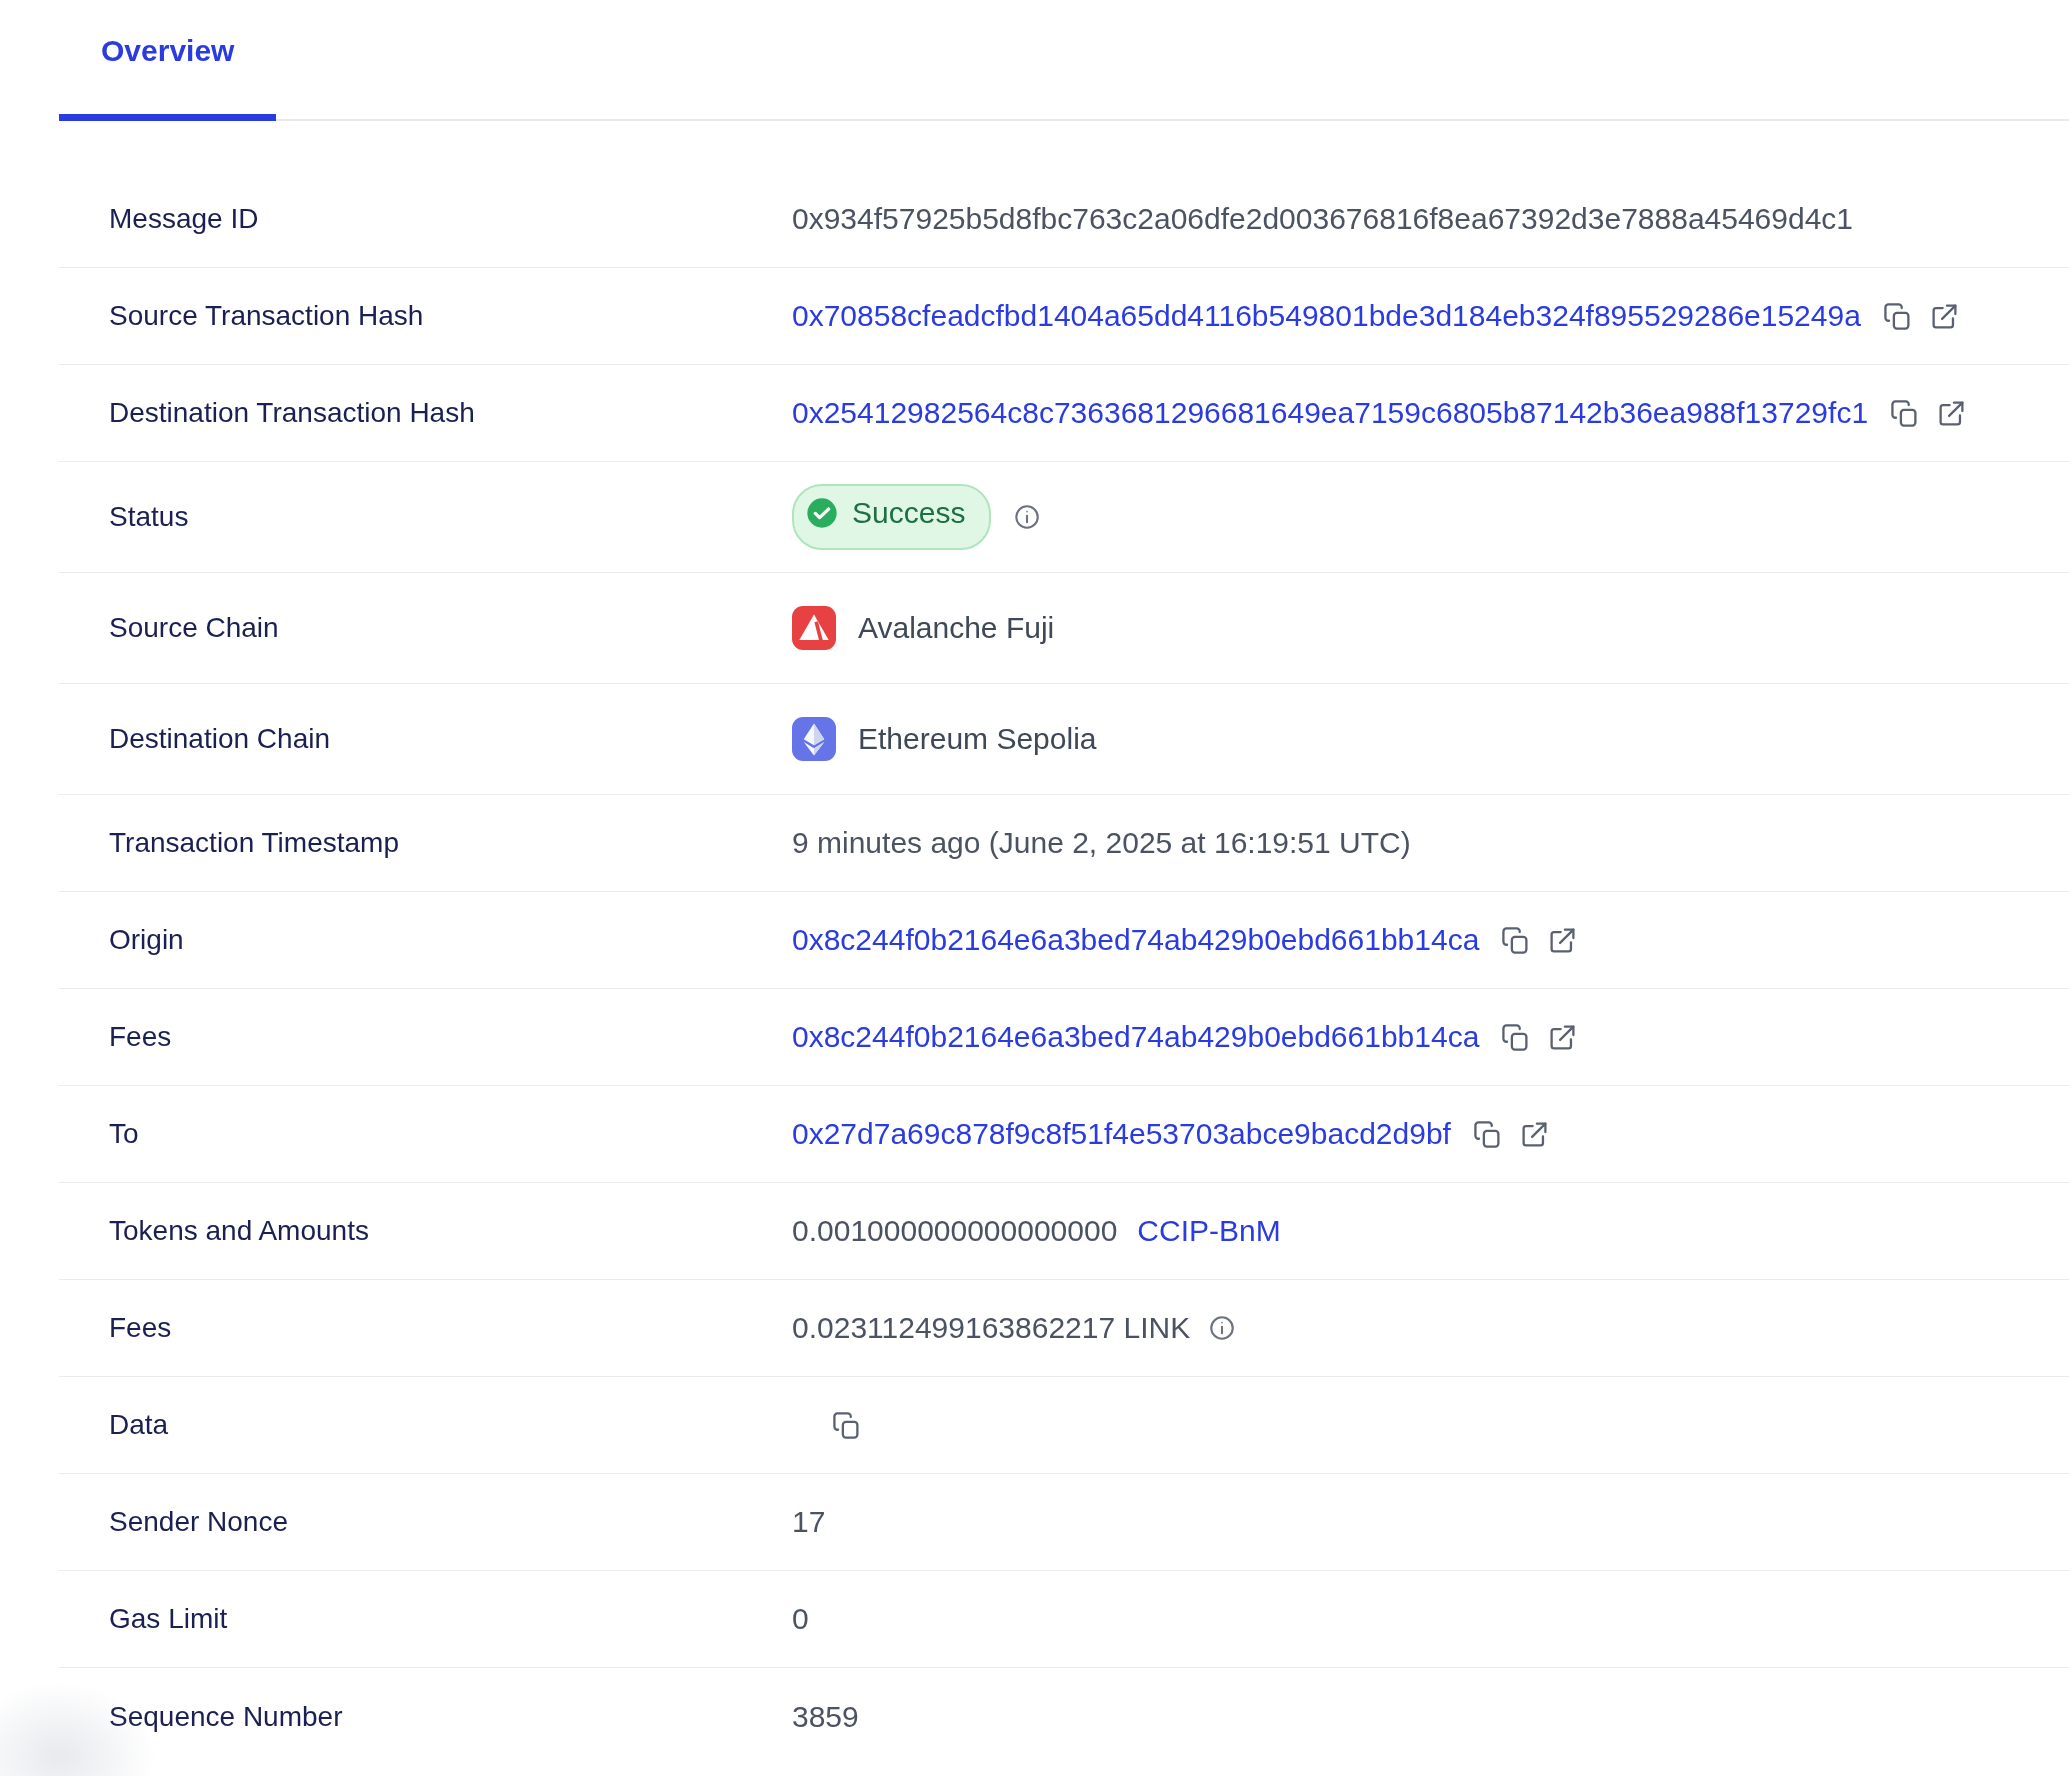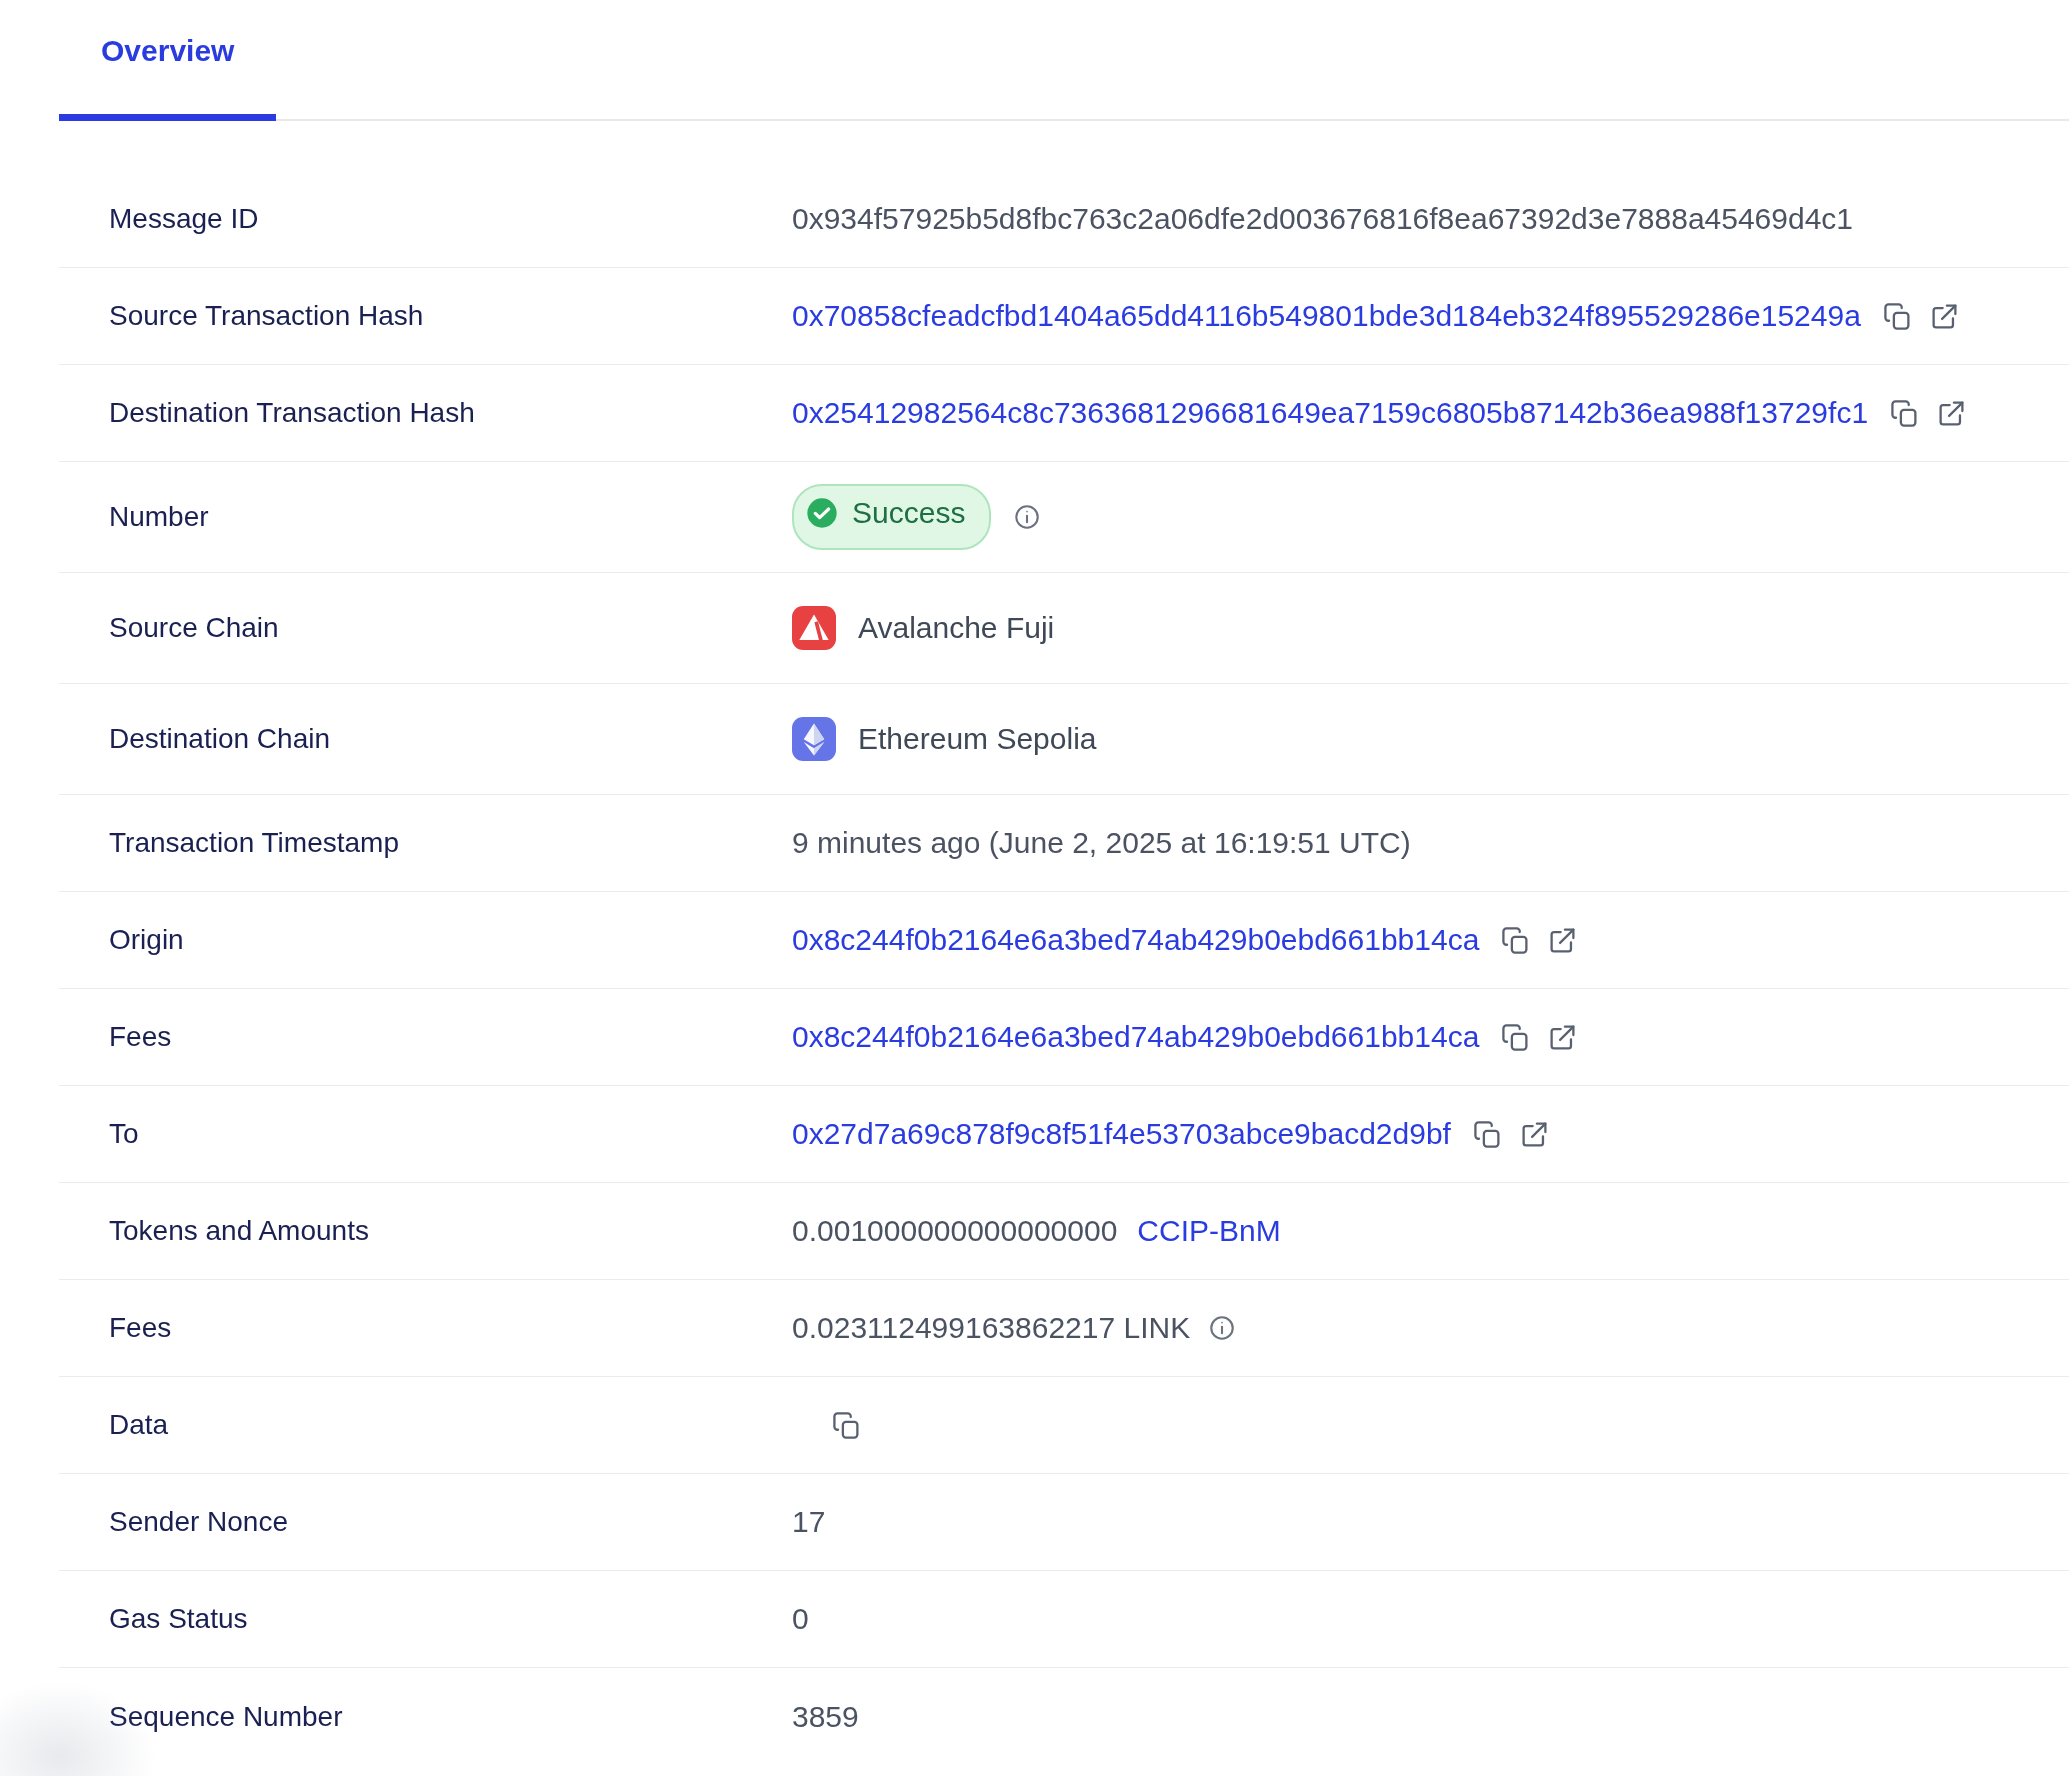--- a/index.html
+++ b/index.html
@@ -140,7 +140,7 @@
     </div>
 
     <div class="row tall">
-      <div class="row-label">Number</div>
+      <div class="row-label">Status</div>
       <div class="row-value">
         <span class="badge">
           <span style="display:inline-flex;">

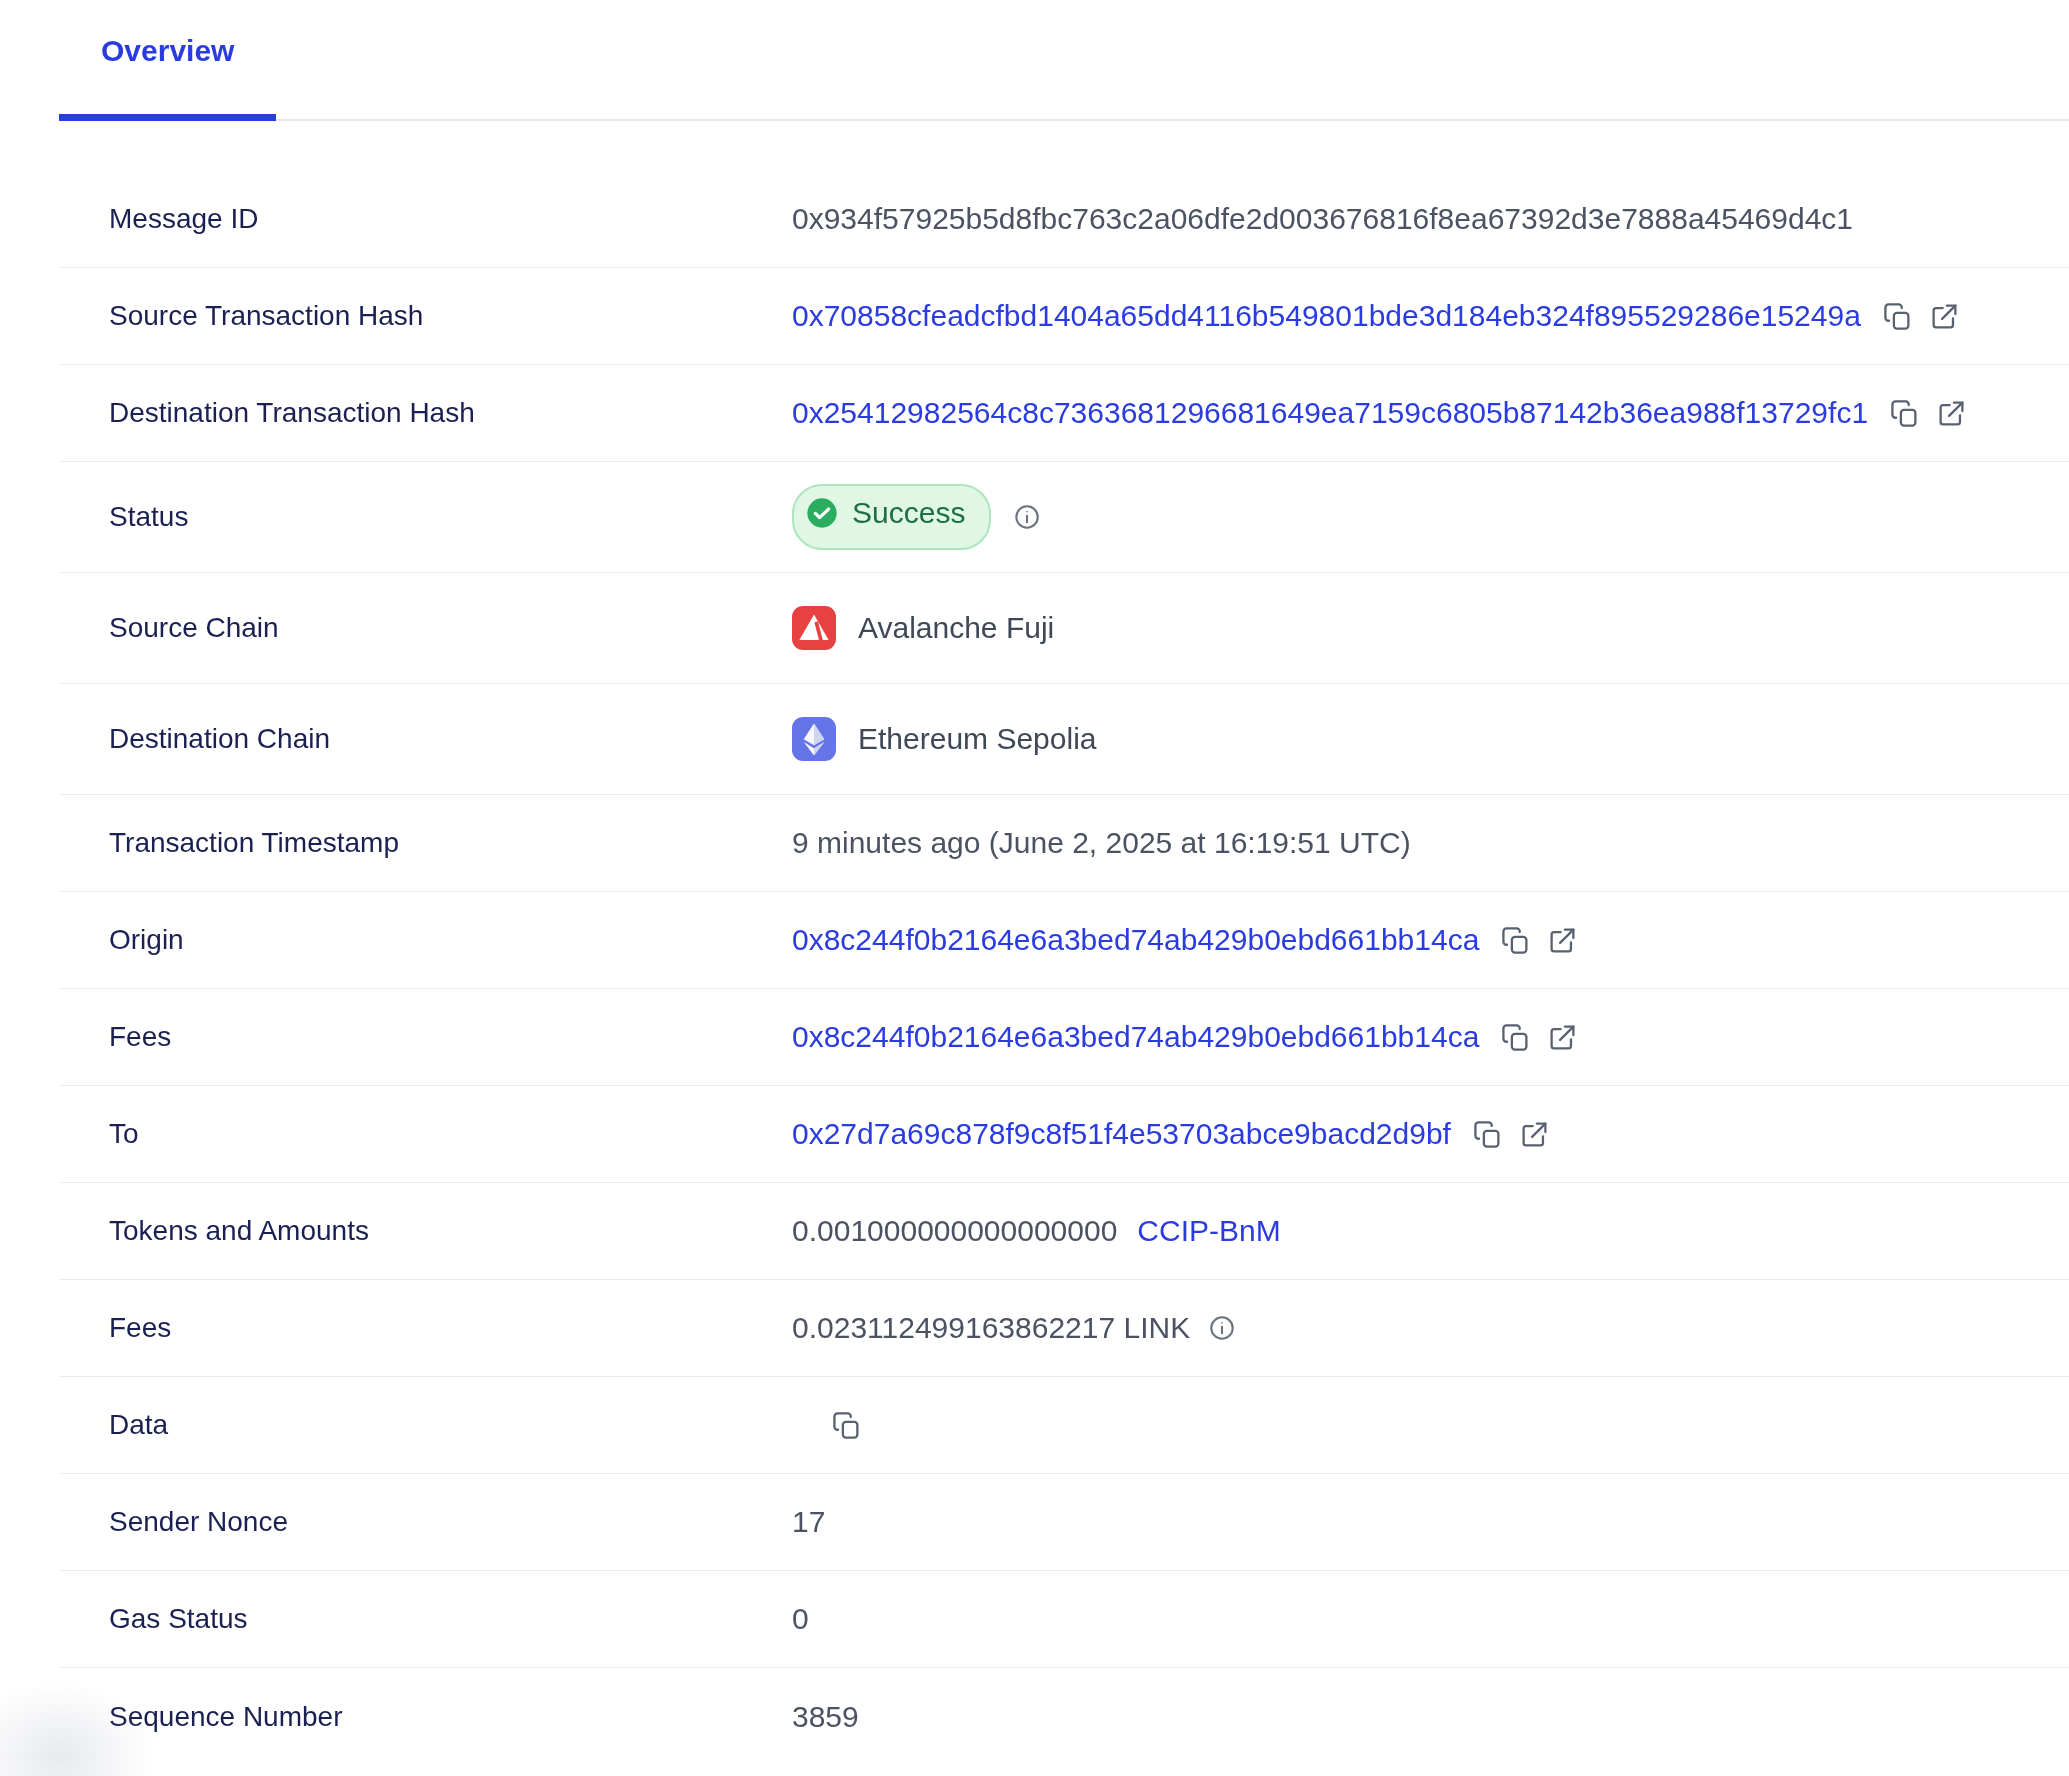--- a/index.html
+++ b/index.html
@@ -298,7 +298,7 @@
     </div>
 
     <div class="row">
-      <div class="row-label">Gas Status</div>
+      <div class="row-label">Gas Limit</div>
       <div class="row-value">
         <span>0</span>
       </div>

